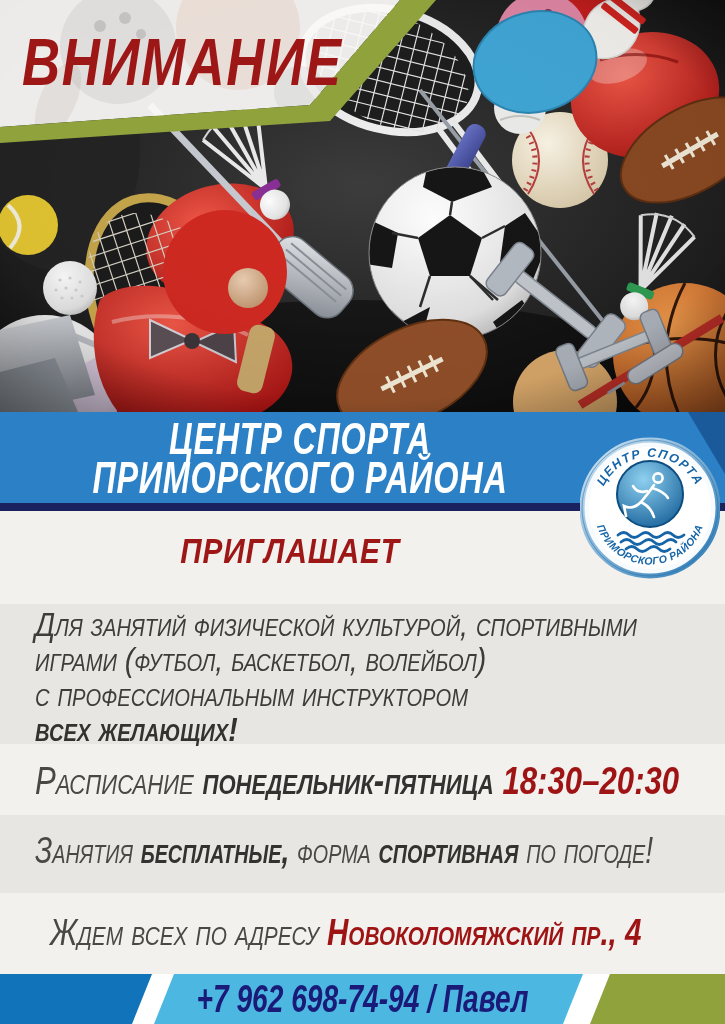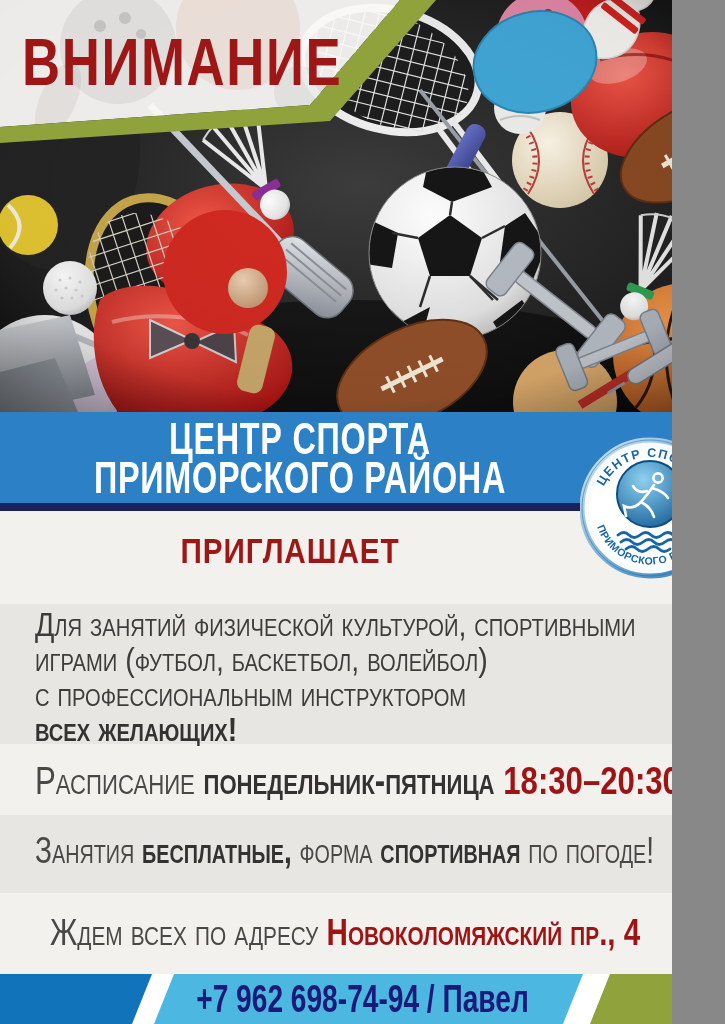--- a/index.html
+++ b/index.html
@@ -3,8 +3,8 @@
 <meta charset="utf-8">
 <style>
   html,body{margin:0;padding:0;background:#888;}
-  .poster{position:relative;width:672px;height:1024px;overflow:hidden;
-    background:#f3f1ee;font-family:"Liberation Sans","DejaVu Sans",sans-serif;}
+  .poster{position:relative;width:725px;height:1024px;overflow:hidden;
+    background:#f3f1ee;font-family:"Liberation Sans","DejaVu Sans",sans-serif;font-style:italic;}
   .abs{position:absolute;}
   .sc{font-variant:small-caps;}
 

